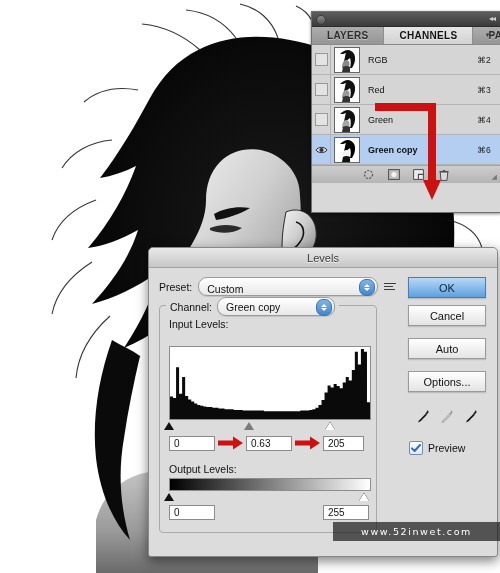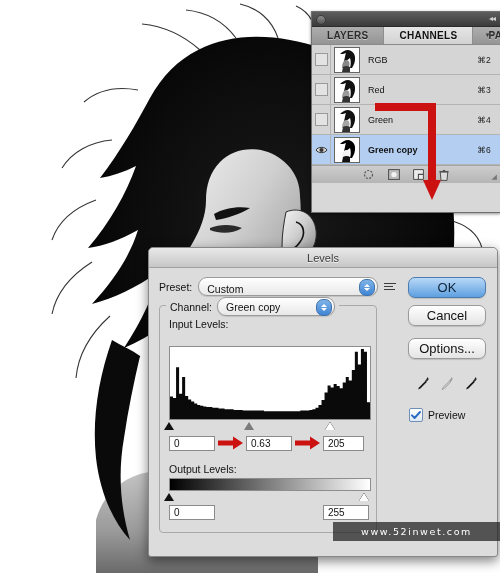--- a/index.html
+++ b/index.html
@@ -296,11 +296,11 @@
   }
   .btn {
     width: 76px; height: 19px;
-    border-radius: 7px;
+    border-radius: 0;
     border: 1px solid #9a9a9a;
     background: linear-gradient(#ffffff, #e4e4e4);
     display:flex;align-items:center;justify-content:center;
-    font-size: 13px;
+    font-size: 11px;
     color:#111;
     box-shadow: 0 1px 1px rgba(0,0,0,.14);
   }

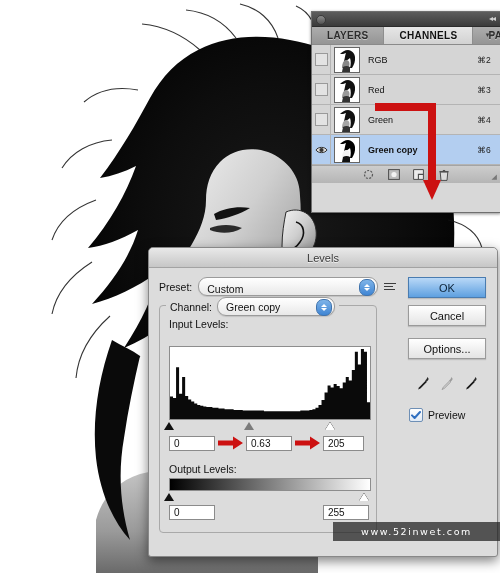--- a/index.html
+++ b/index.html
@@ -656,6 +656,7 @@
     <div class="btn-col">
       <div class="btn primary">OK</div>
       <div class="btn">Cancel</div>
+      <div class="btn" style="margin-top:5px">Auto</div>
       <div class="btn" style="margin-top:5px">Options...</div>
 
       <div class="droppers">

